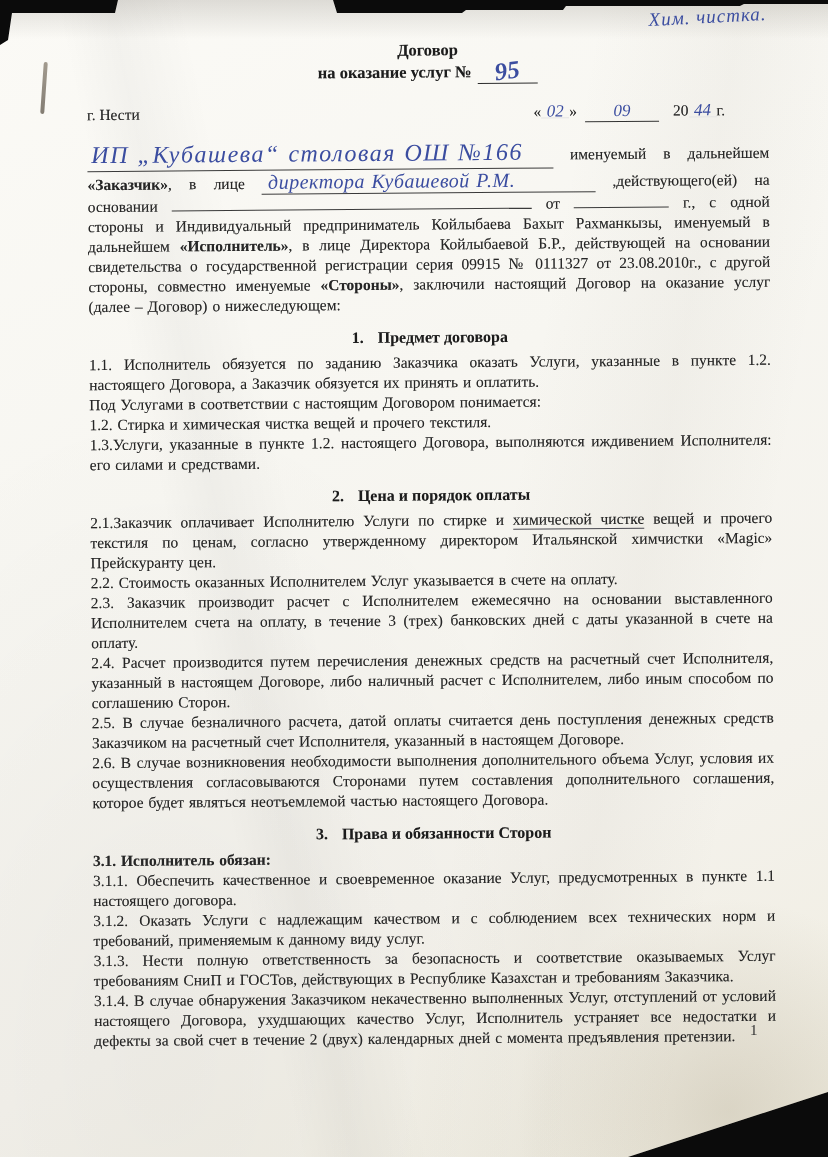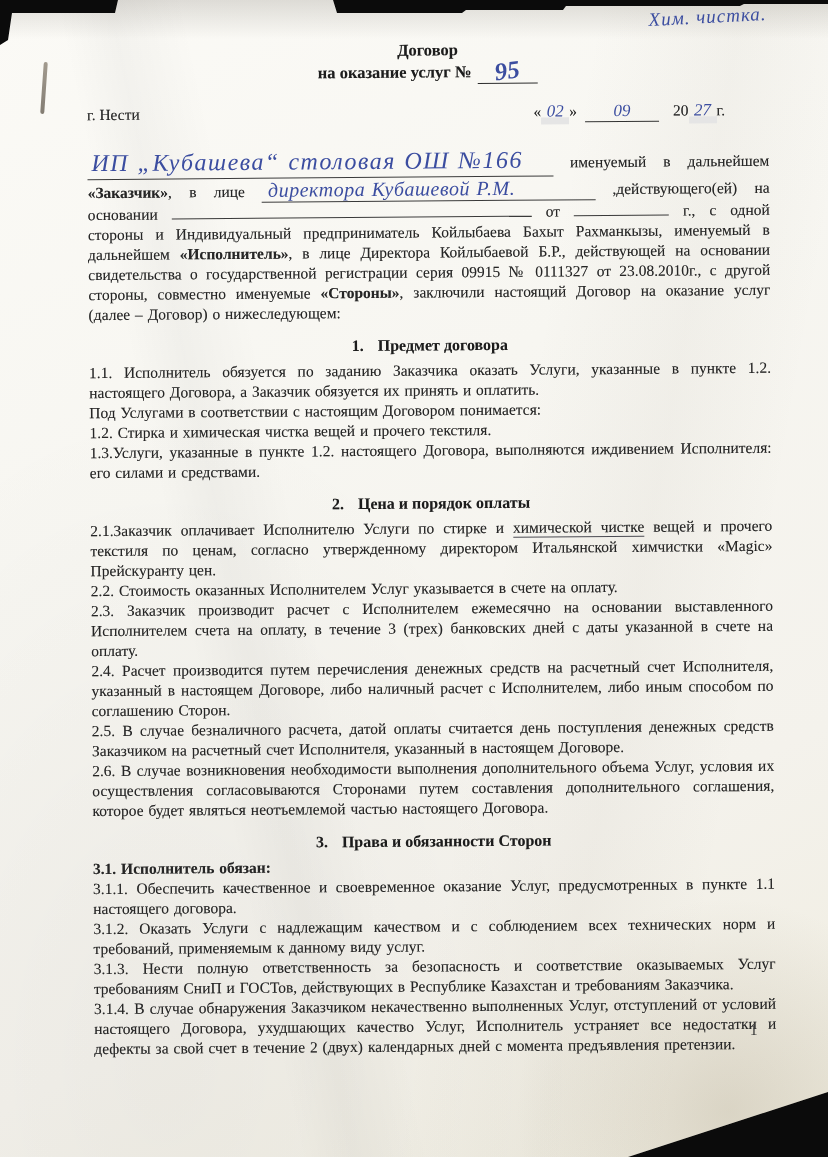--- a/index.html
+++ b/index.html
@@ -57,7 +57,7 @@
   .meta-row{display:flex;justify-content:space-between;margin-top:18px;}
   .date-block{padding-right:44px;white-space:nowrap;}
   .hw-date{font-size:17px;line-height:12px;}
-  .ul-sm{display:inline-block;min-width:28px;border-bottom:7px solid #e5e5e5;text-align:center;}
+  .ul-sm{display:inline-block;min-width:28px;border-bottom:1px solid #e5e5e5;text-align:center;}
   .month-blank{display:inline-block;width:74px;margin:0 14px 8px 8px;border-bottom:1px solid #333;text-align:center;}
   .para{margin:0;text-align:justify;word-spacing:1px;}
   .preamble{margin-top:14px;}

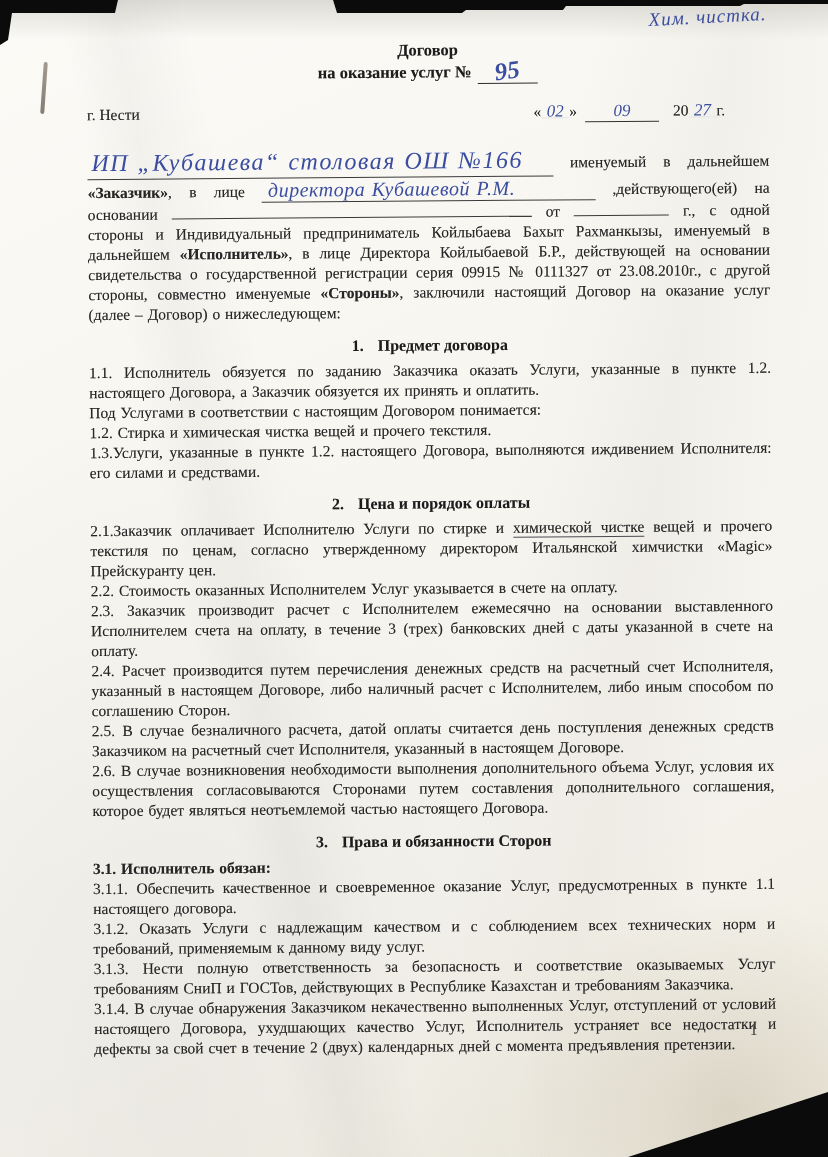--- a/index.html
+++ b/index.html
@@ -58,7 +58,7 @@
   .date-block{padding-right:44px;white-space:nowrap;}
   .hw-date{font-size:17px;line-height:12px;}
   .ul-sm{display:inline-block;min-width:28px;border-bottom:1px solid #e5e5e5;text-align:center;}
-  .month-blank{display:inline-block;width:74px;margin:0 14px 8px 8px;border-bottom:1px solid #333;text-align:center;}
+  .month-blank{display:inline-block;width:74px;margin:0 14px 0 8px;border-bottom:1px solid #333;text-align:center;}
   .para{margin:0;text-align:justify;word-spacing:1px;}
   .preamble{margin-top:14px;}
   .sec{margin-top:12px;}

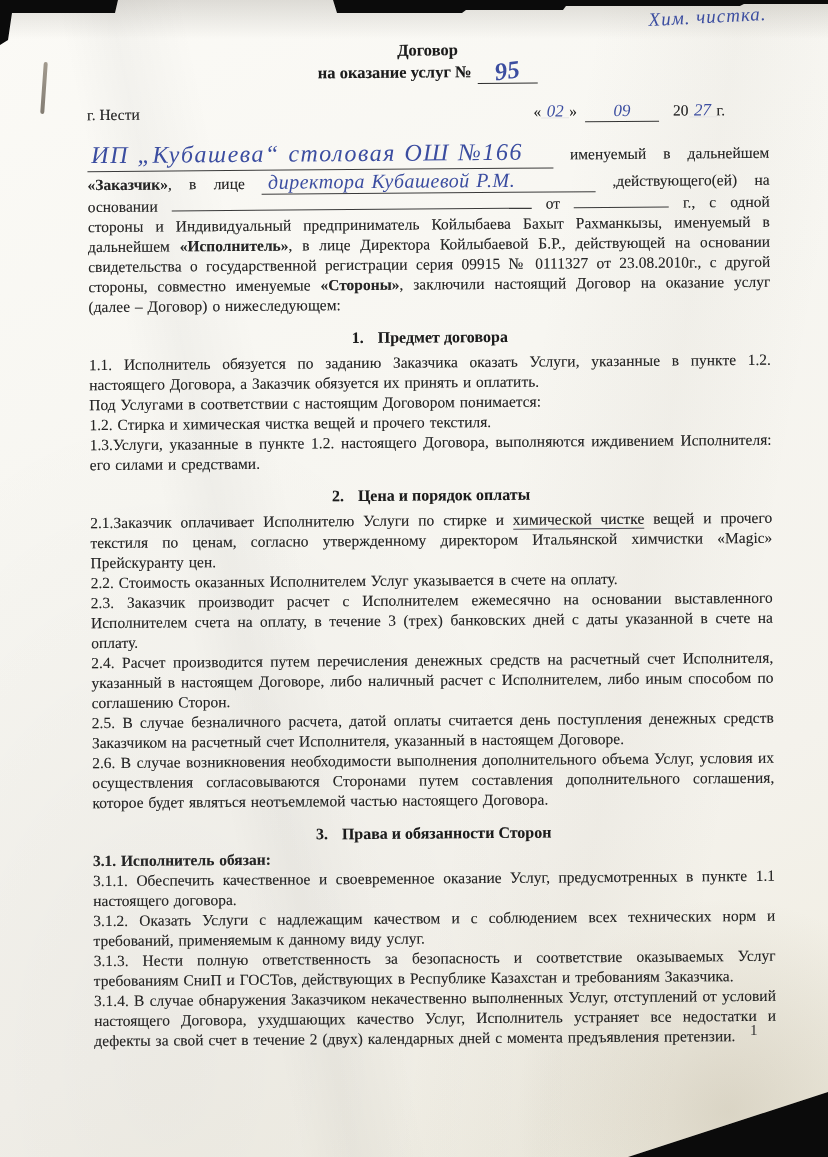--- a/index.html
+++ b/index.html
@@ -96,7 +96,7 @@
     <div class="meta-row">
       <span class="city">г. Нести</span>
       <span class="date-block">
-        <span>«</span><span class="hw hw-date ul-sm">02</span><span>»</span><span class="month-blank"><span class="hw hw-date">09</span></span><span>20</span><span class="hw hw-date ul-sm">27</span><span>г.</span>
+        <span>«</span><span class="hw hw-date ul-sm">02</span><span>»</span><span class="month-blank"><span class="hw hw-date">09</span></span><span>20</span><span class="hw hw-date ul-sm">44</span><span>г.</span>
       </span>
     </div>
 

